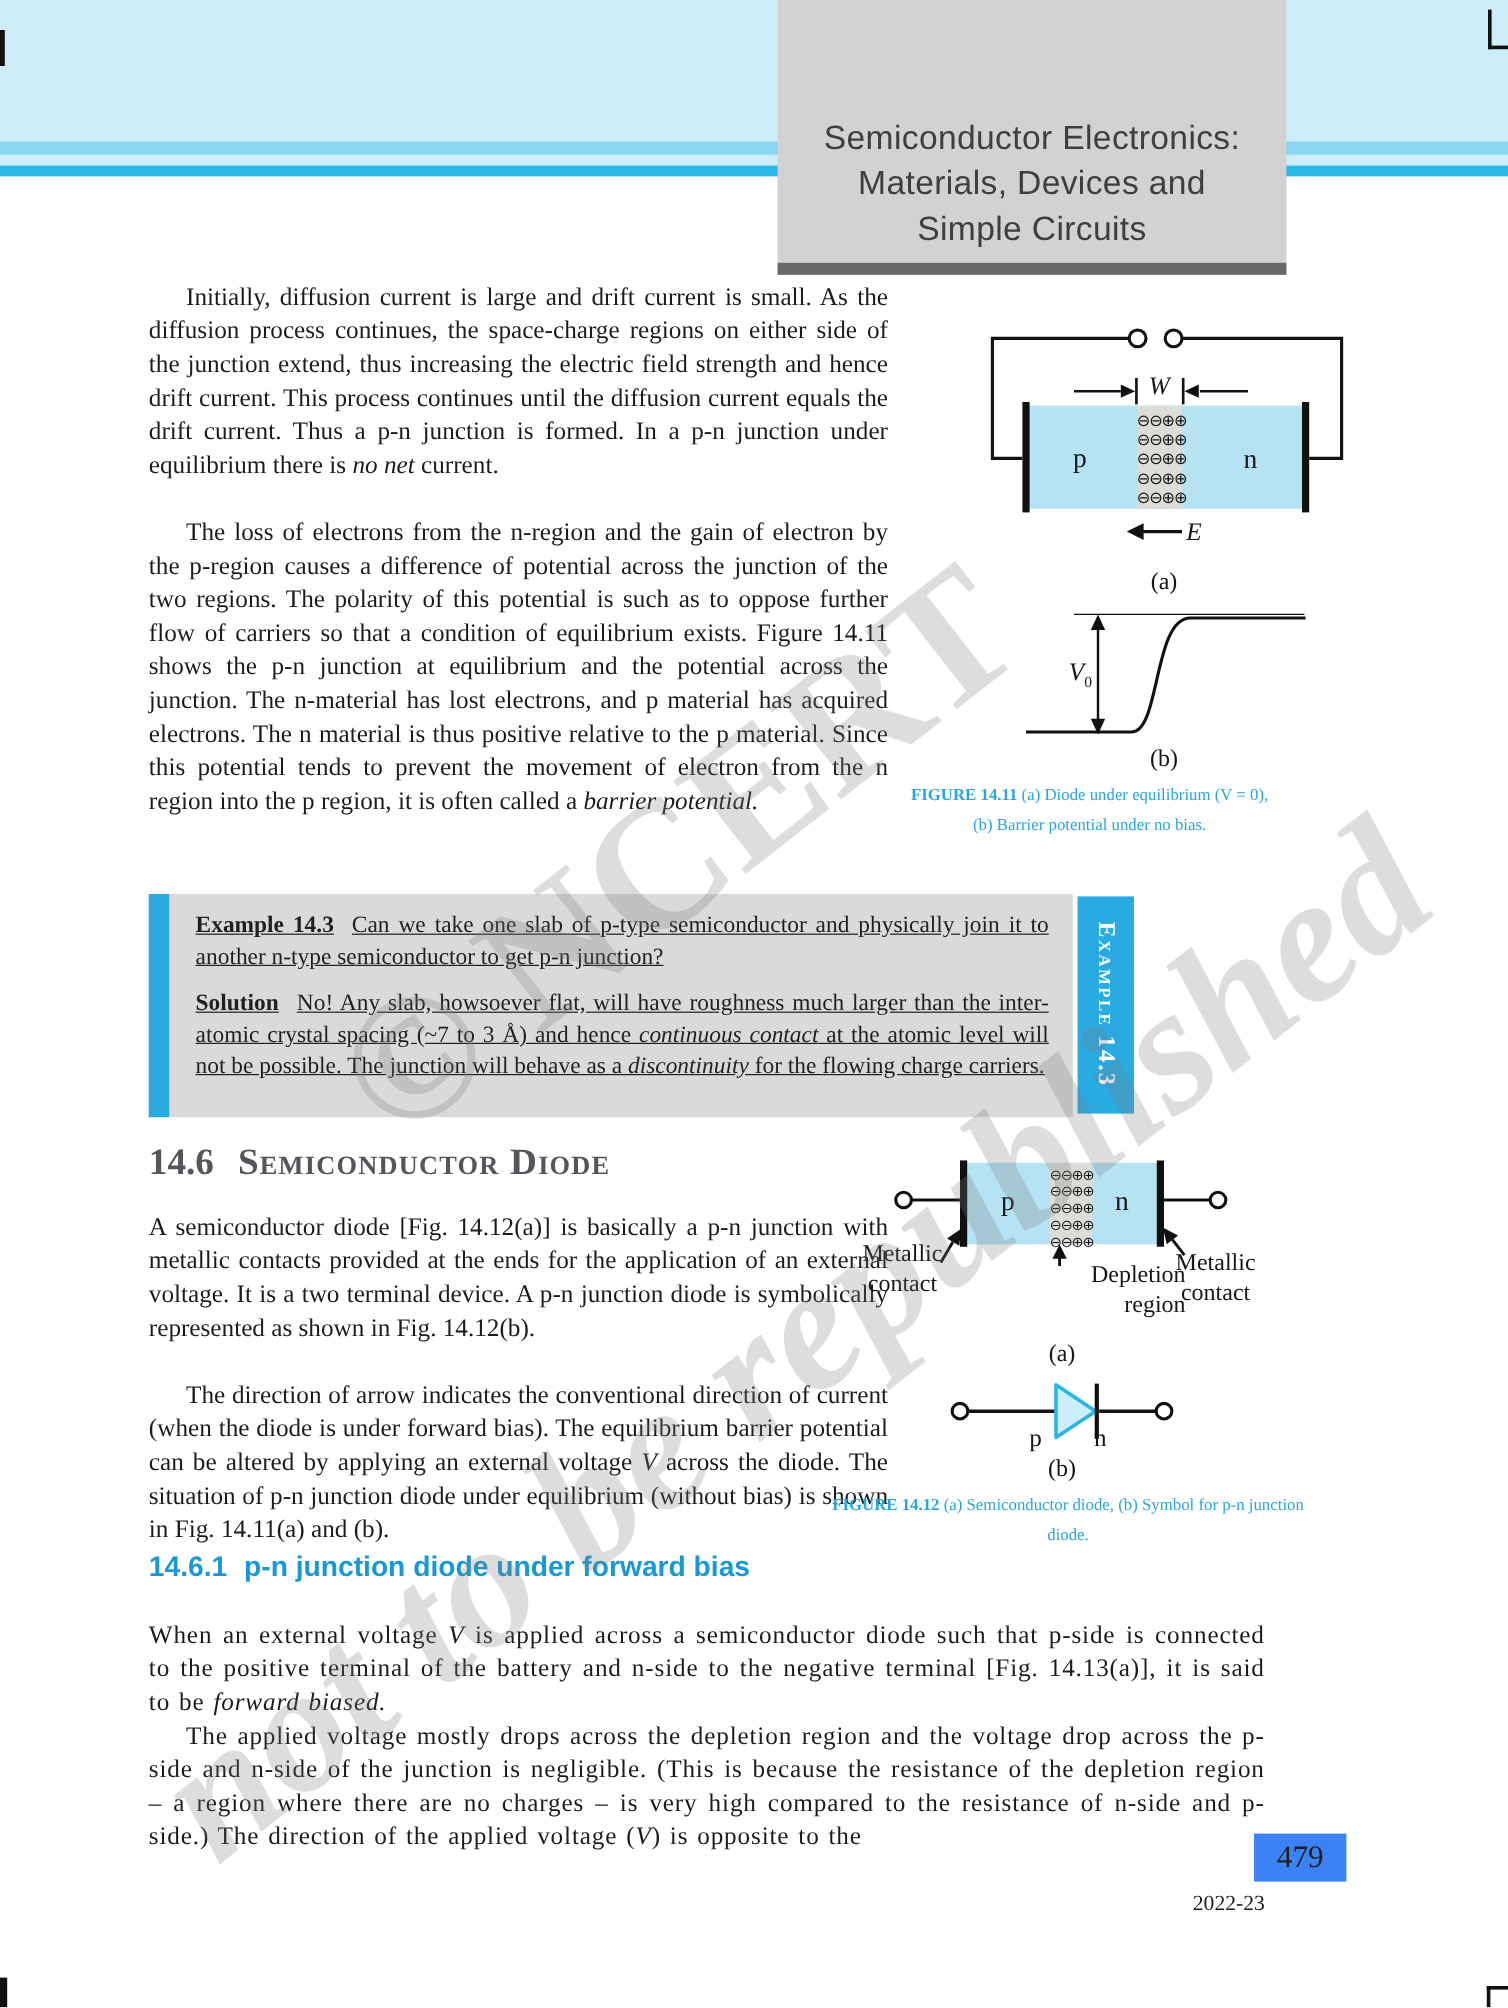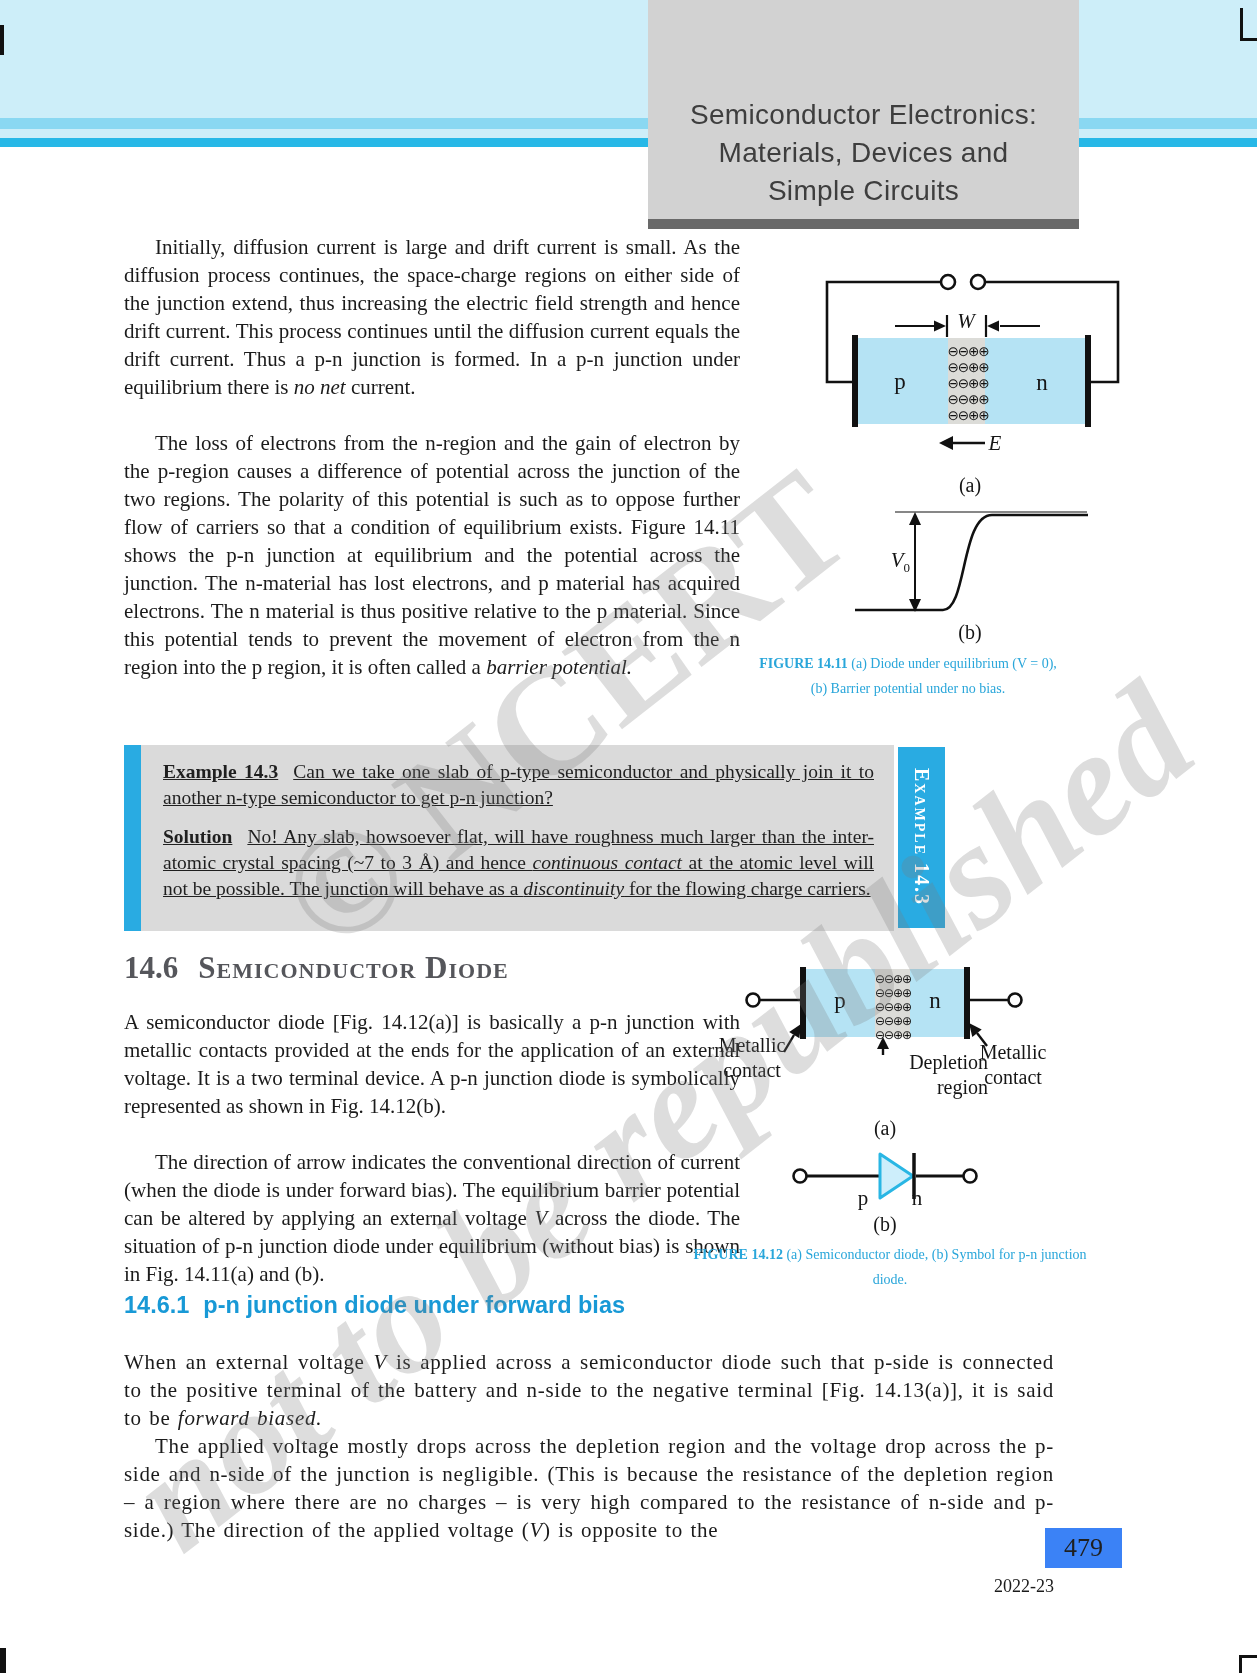--- a/index.html
+++ b/index.html
@@ -10,7 +10,7 @@
   .band-light{position:absolute;left:0;top:0;width:100%;height:138px;background:#cdeef9;}
   .stripe-mid{position:absolute;left:0;top:118px;width:100%;height:11px;background:#8ad8f2;}
   .stripe-dark{position:absolute;left:0;top:138px;width:100%;height:9px;background:#27b8e7;}
-  .title-box{position:absolute;left:648px;top:0;width:431px;height:229px;background:#d2d2d2;}
+  .title-box{position:absolute;left:648px;top:0;width:400px;height:229px;background:#d2d2d2;padding-left:24px;}
   .title-box .bottom-bar{position:absolute;left:0;bottom:0;width:100%;height:10px;background:#696969;}
   .chapter-title{position:absolute;left:0;top:96px;width:100%;text-align:center;
         font-family:"Liberation Sans",sans-serif;font-size:28px;line-height:38px;

